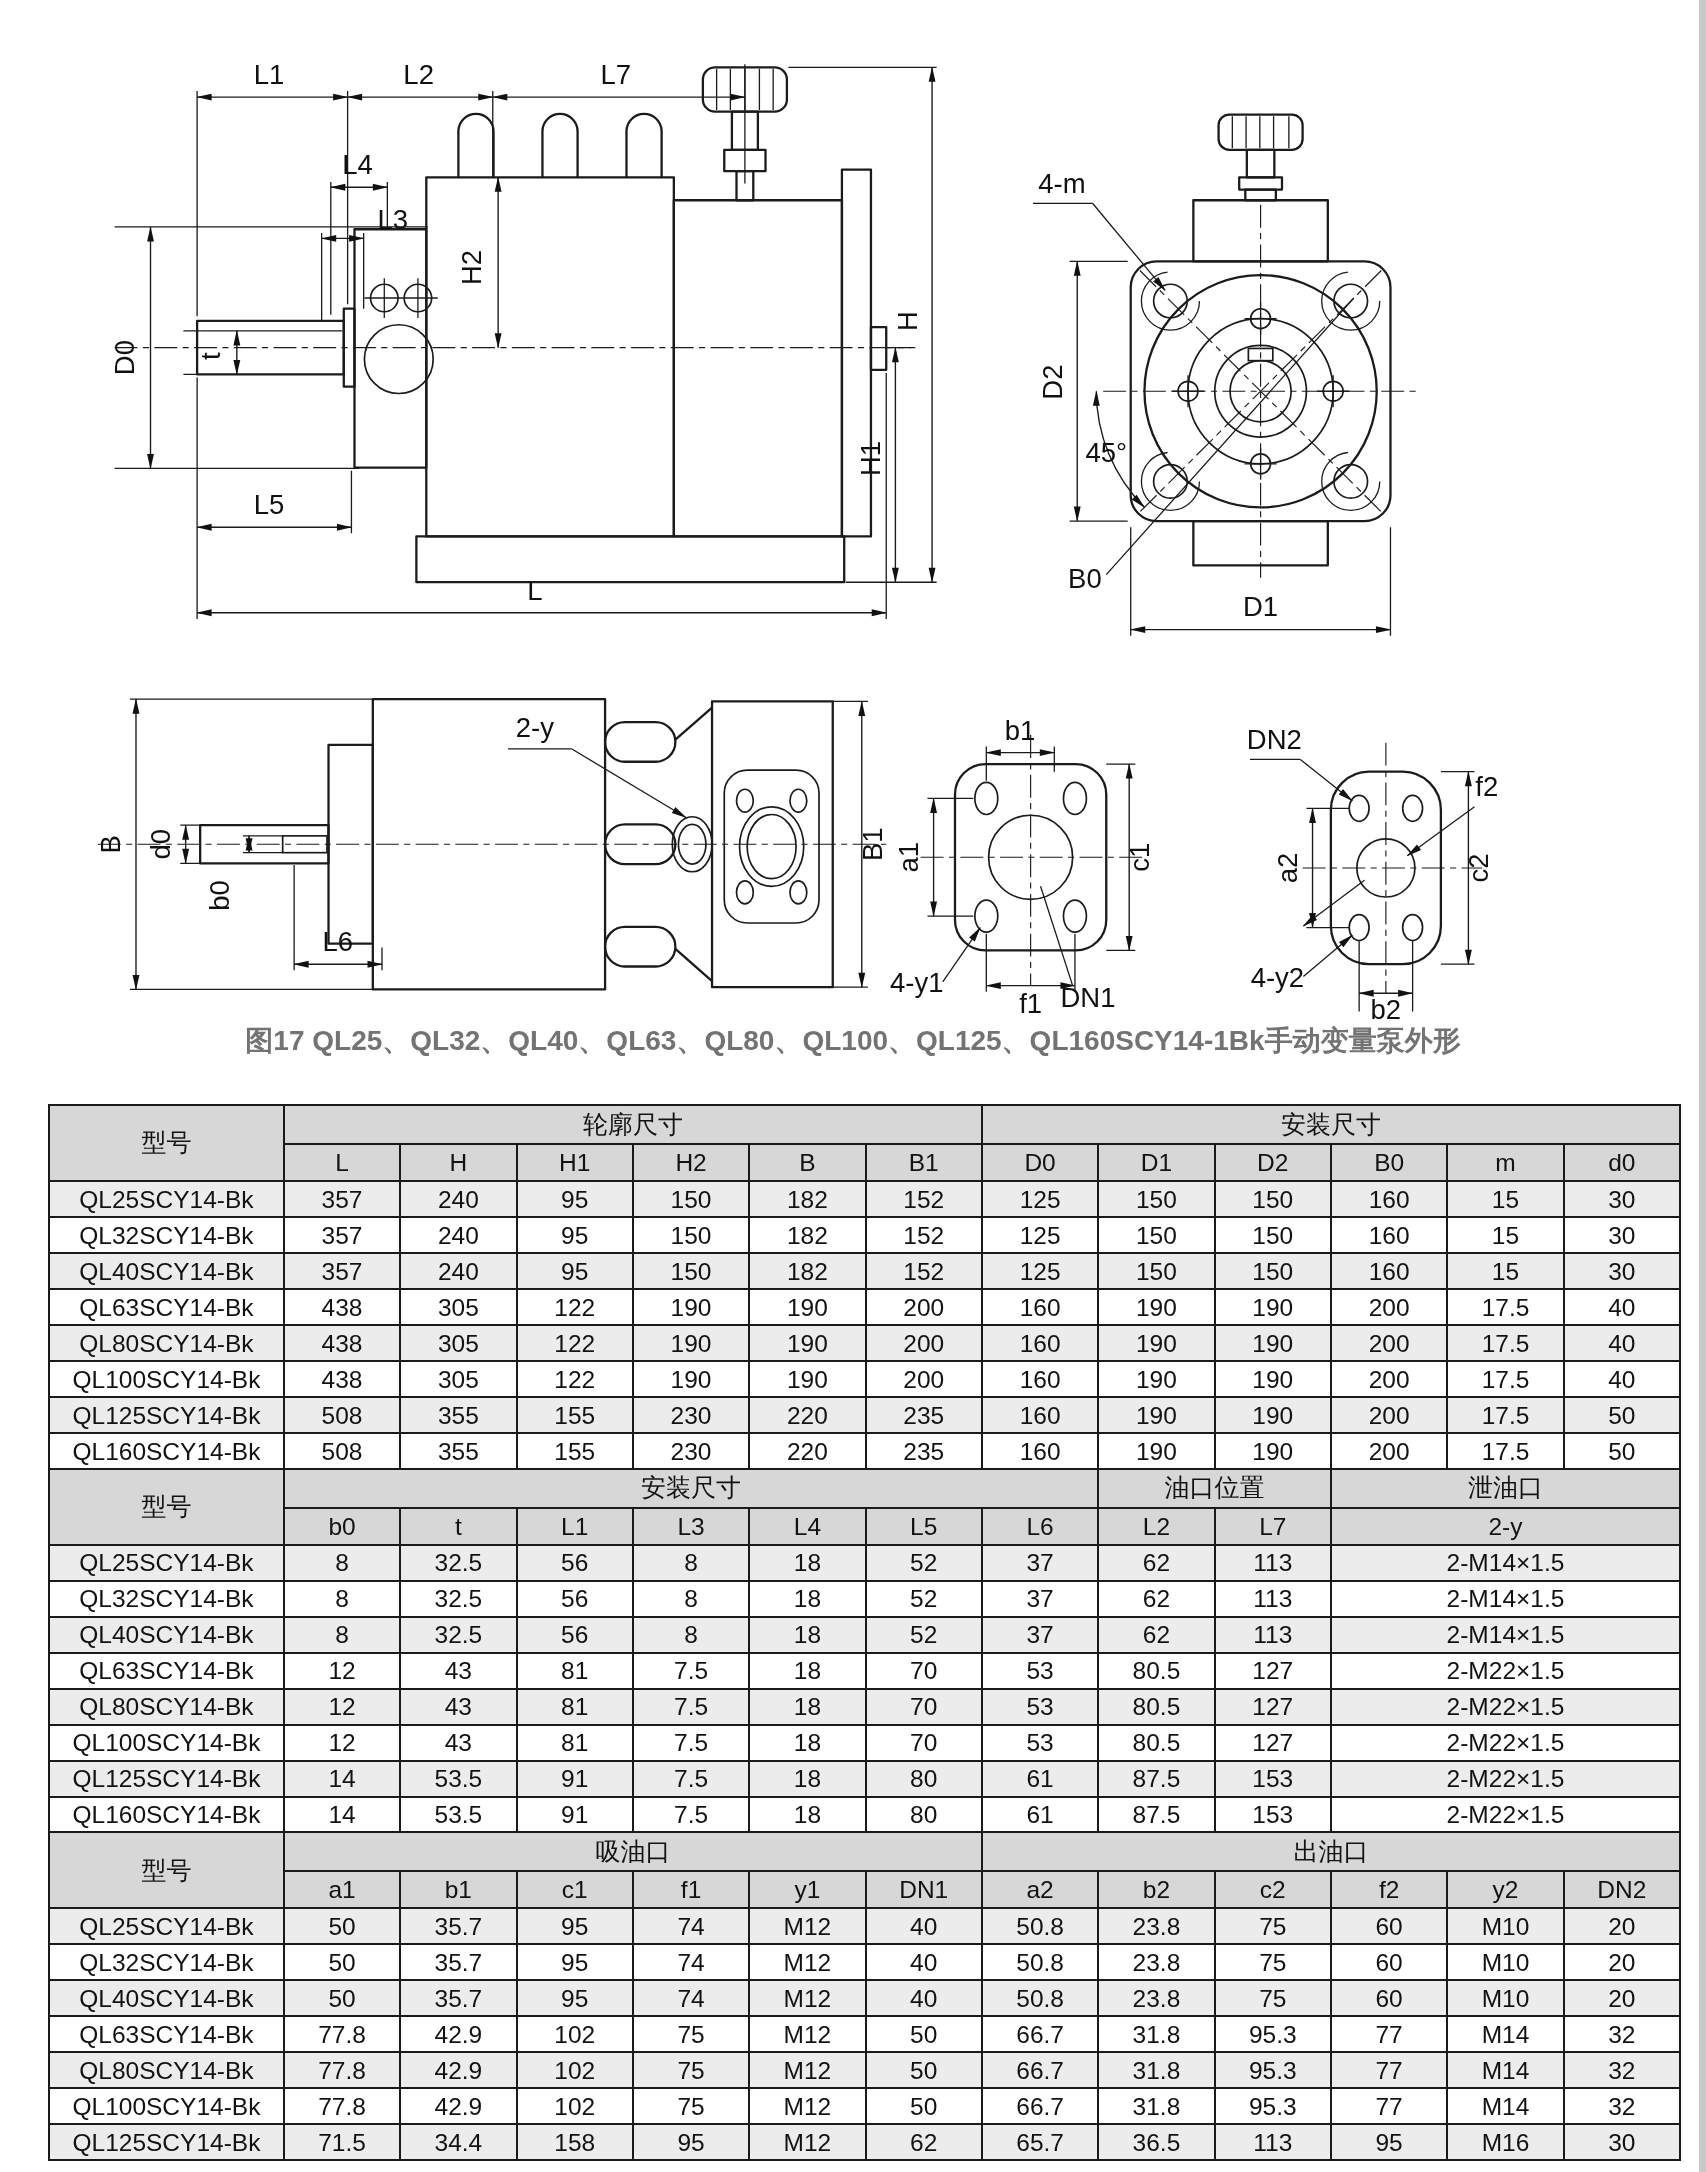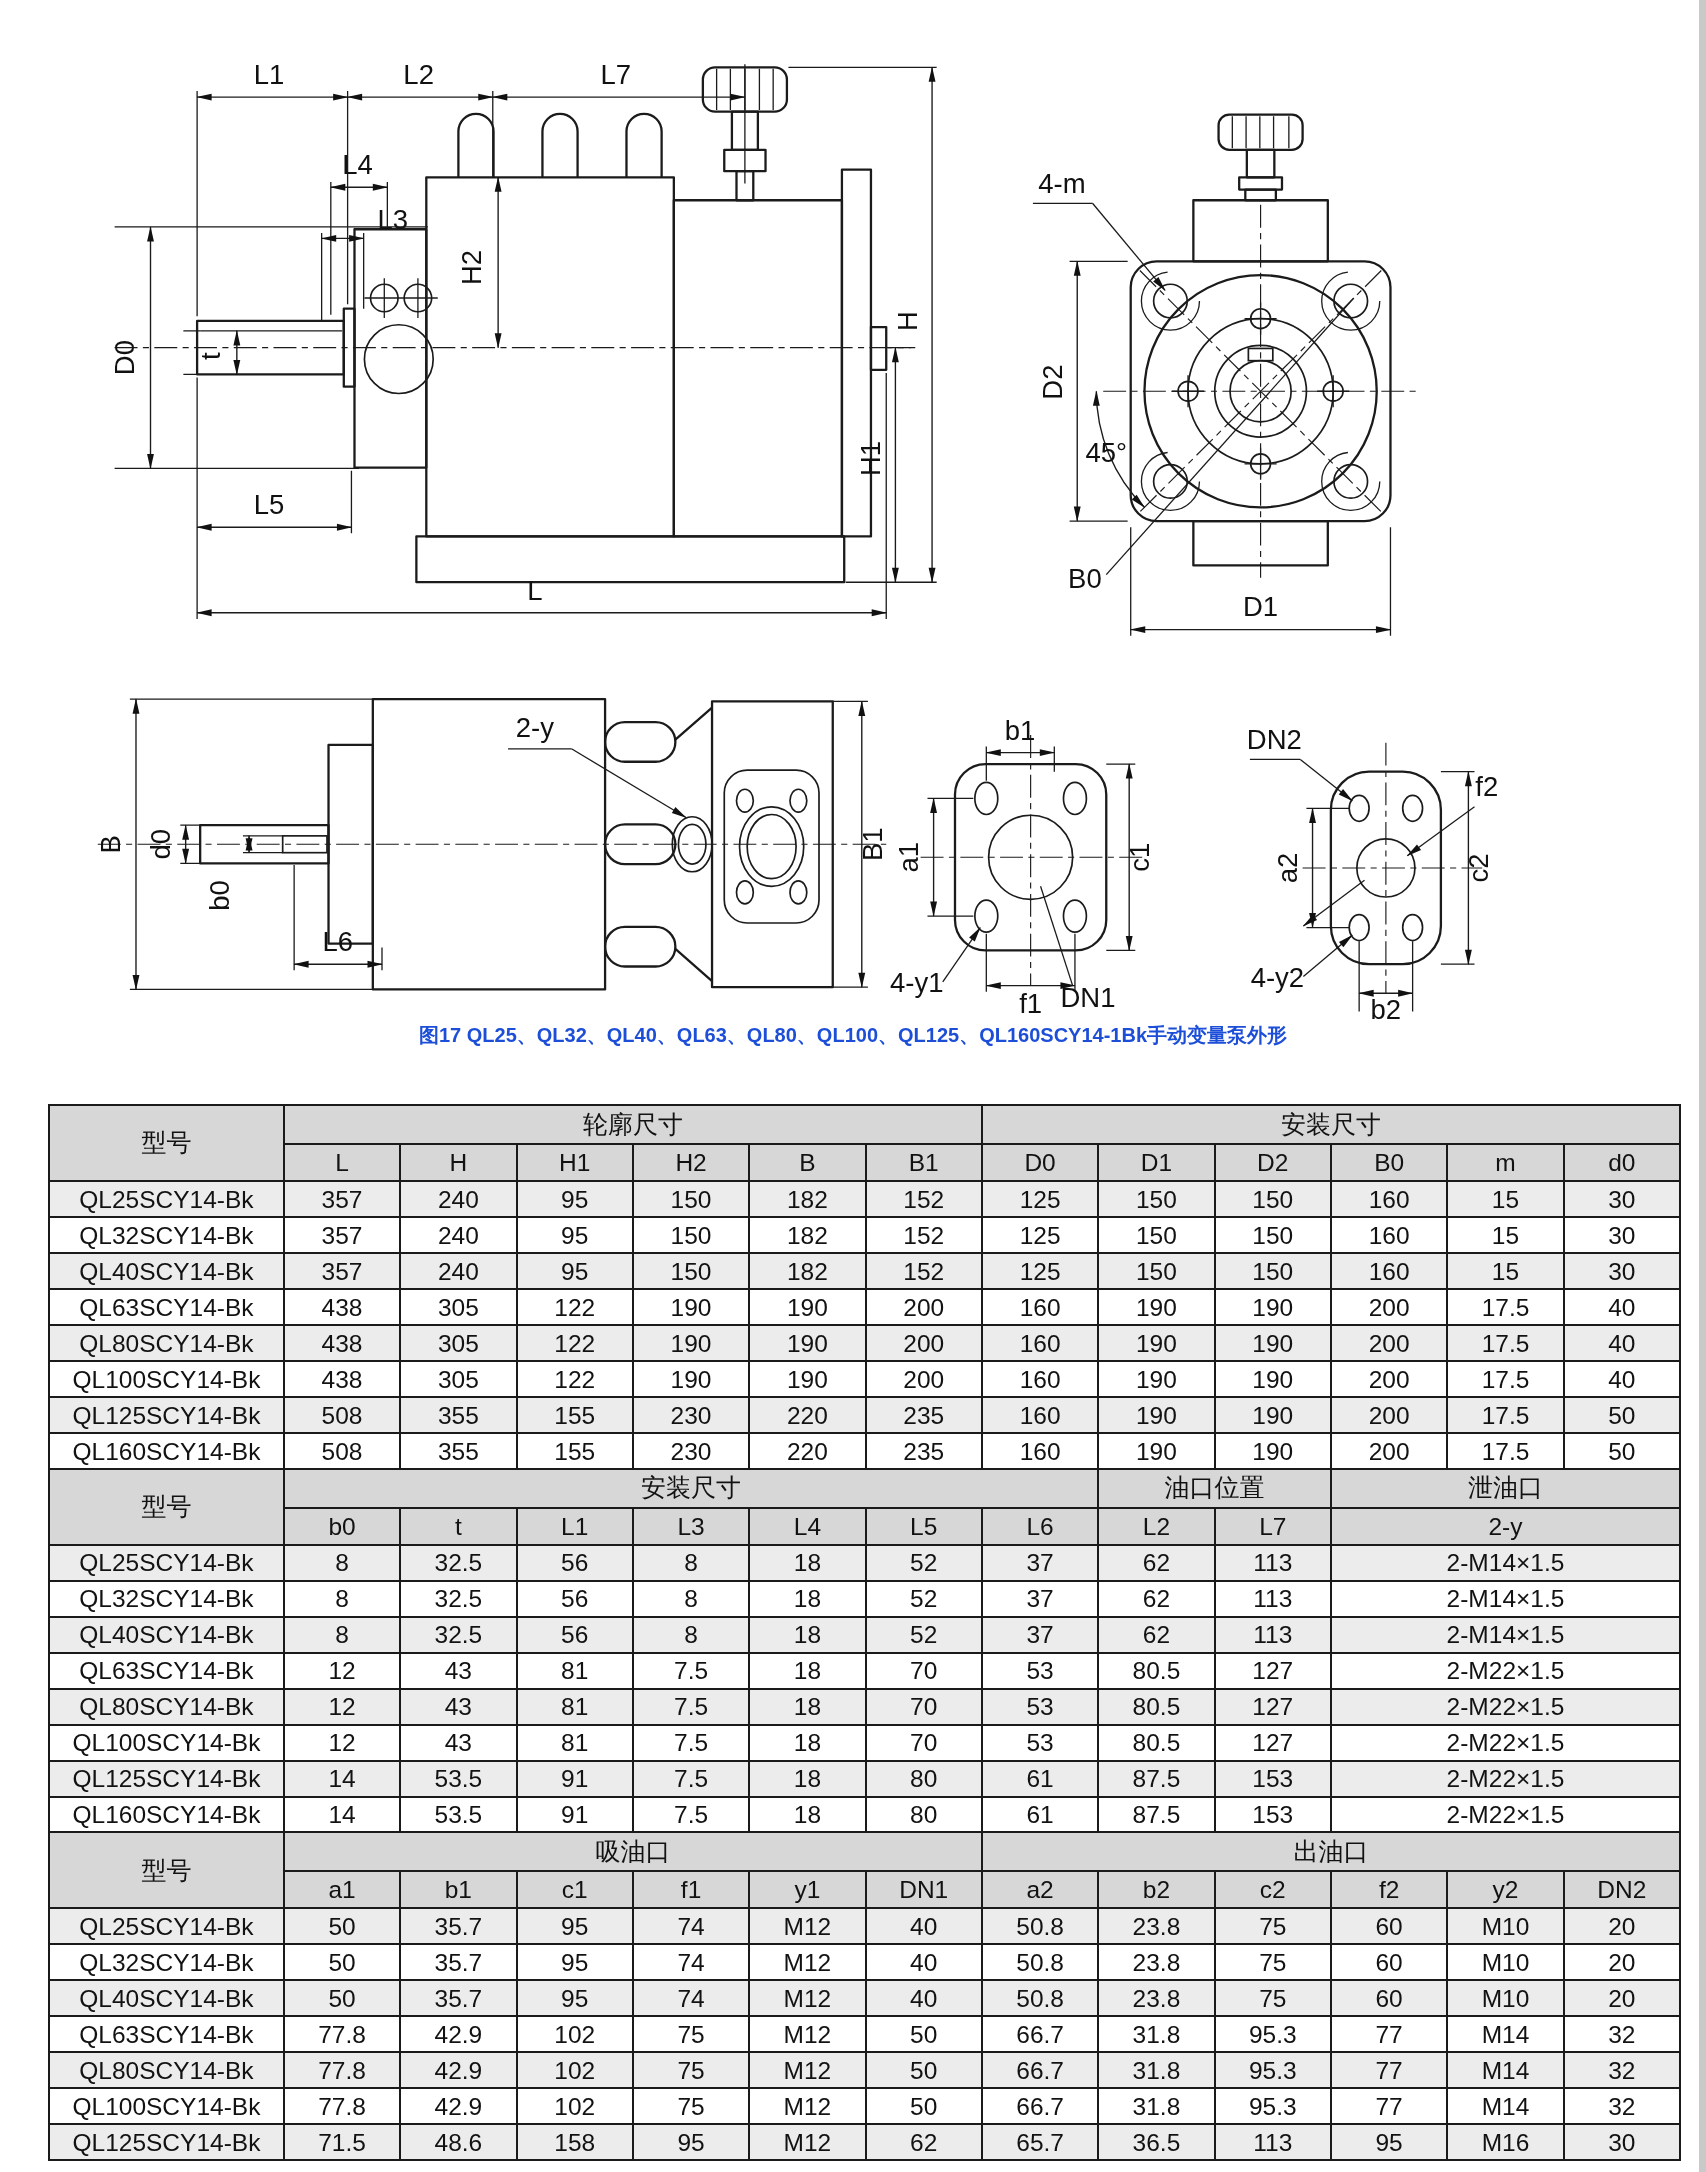--- a/index.html
+++ b/index.html
@@ -10,7 +10,7 @@
          color:#151515;white-space:nowrap;letter-spacing:0px;}
   #drawings{position:absolute;top:0;left:0;}
   .caption{position:absolute;top:1022px;left:0;width:1706px;text-align:center;
-           font-size:20px;font-weight:bold;color:#1d4ed8;}
+           font-size:28px;font-weight:bold;color:#737373;}
   #tables-root{position:absolute;top:1104px;left:48px;width:1633px;}
   table.dim-table{border-collapse:collapse;table-layout:fixed;width:100%;border-radius:24px;}
   table.dim-table + table.dim-table{margin-top:-2.3px;}

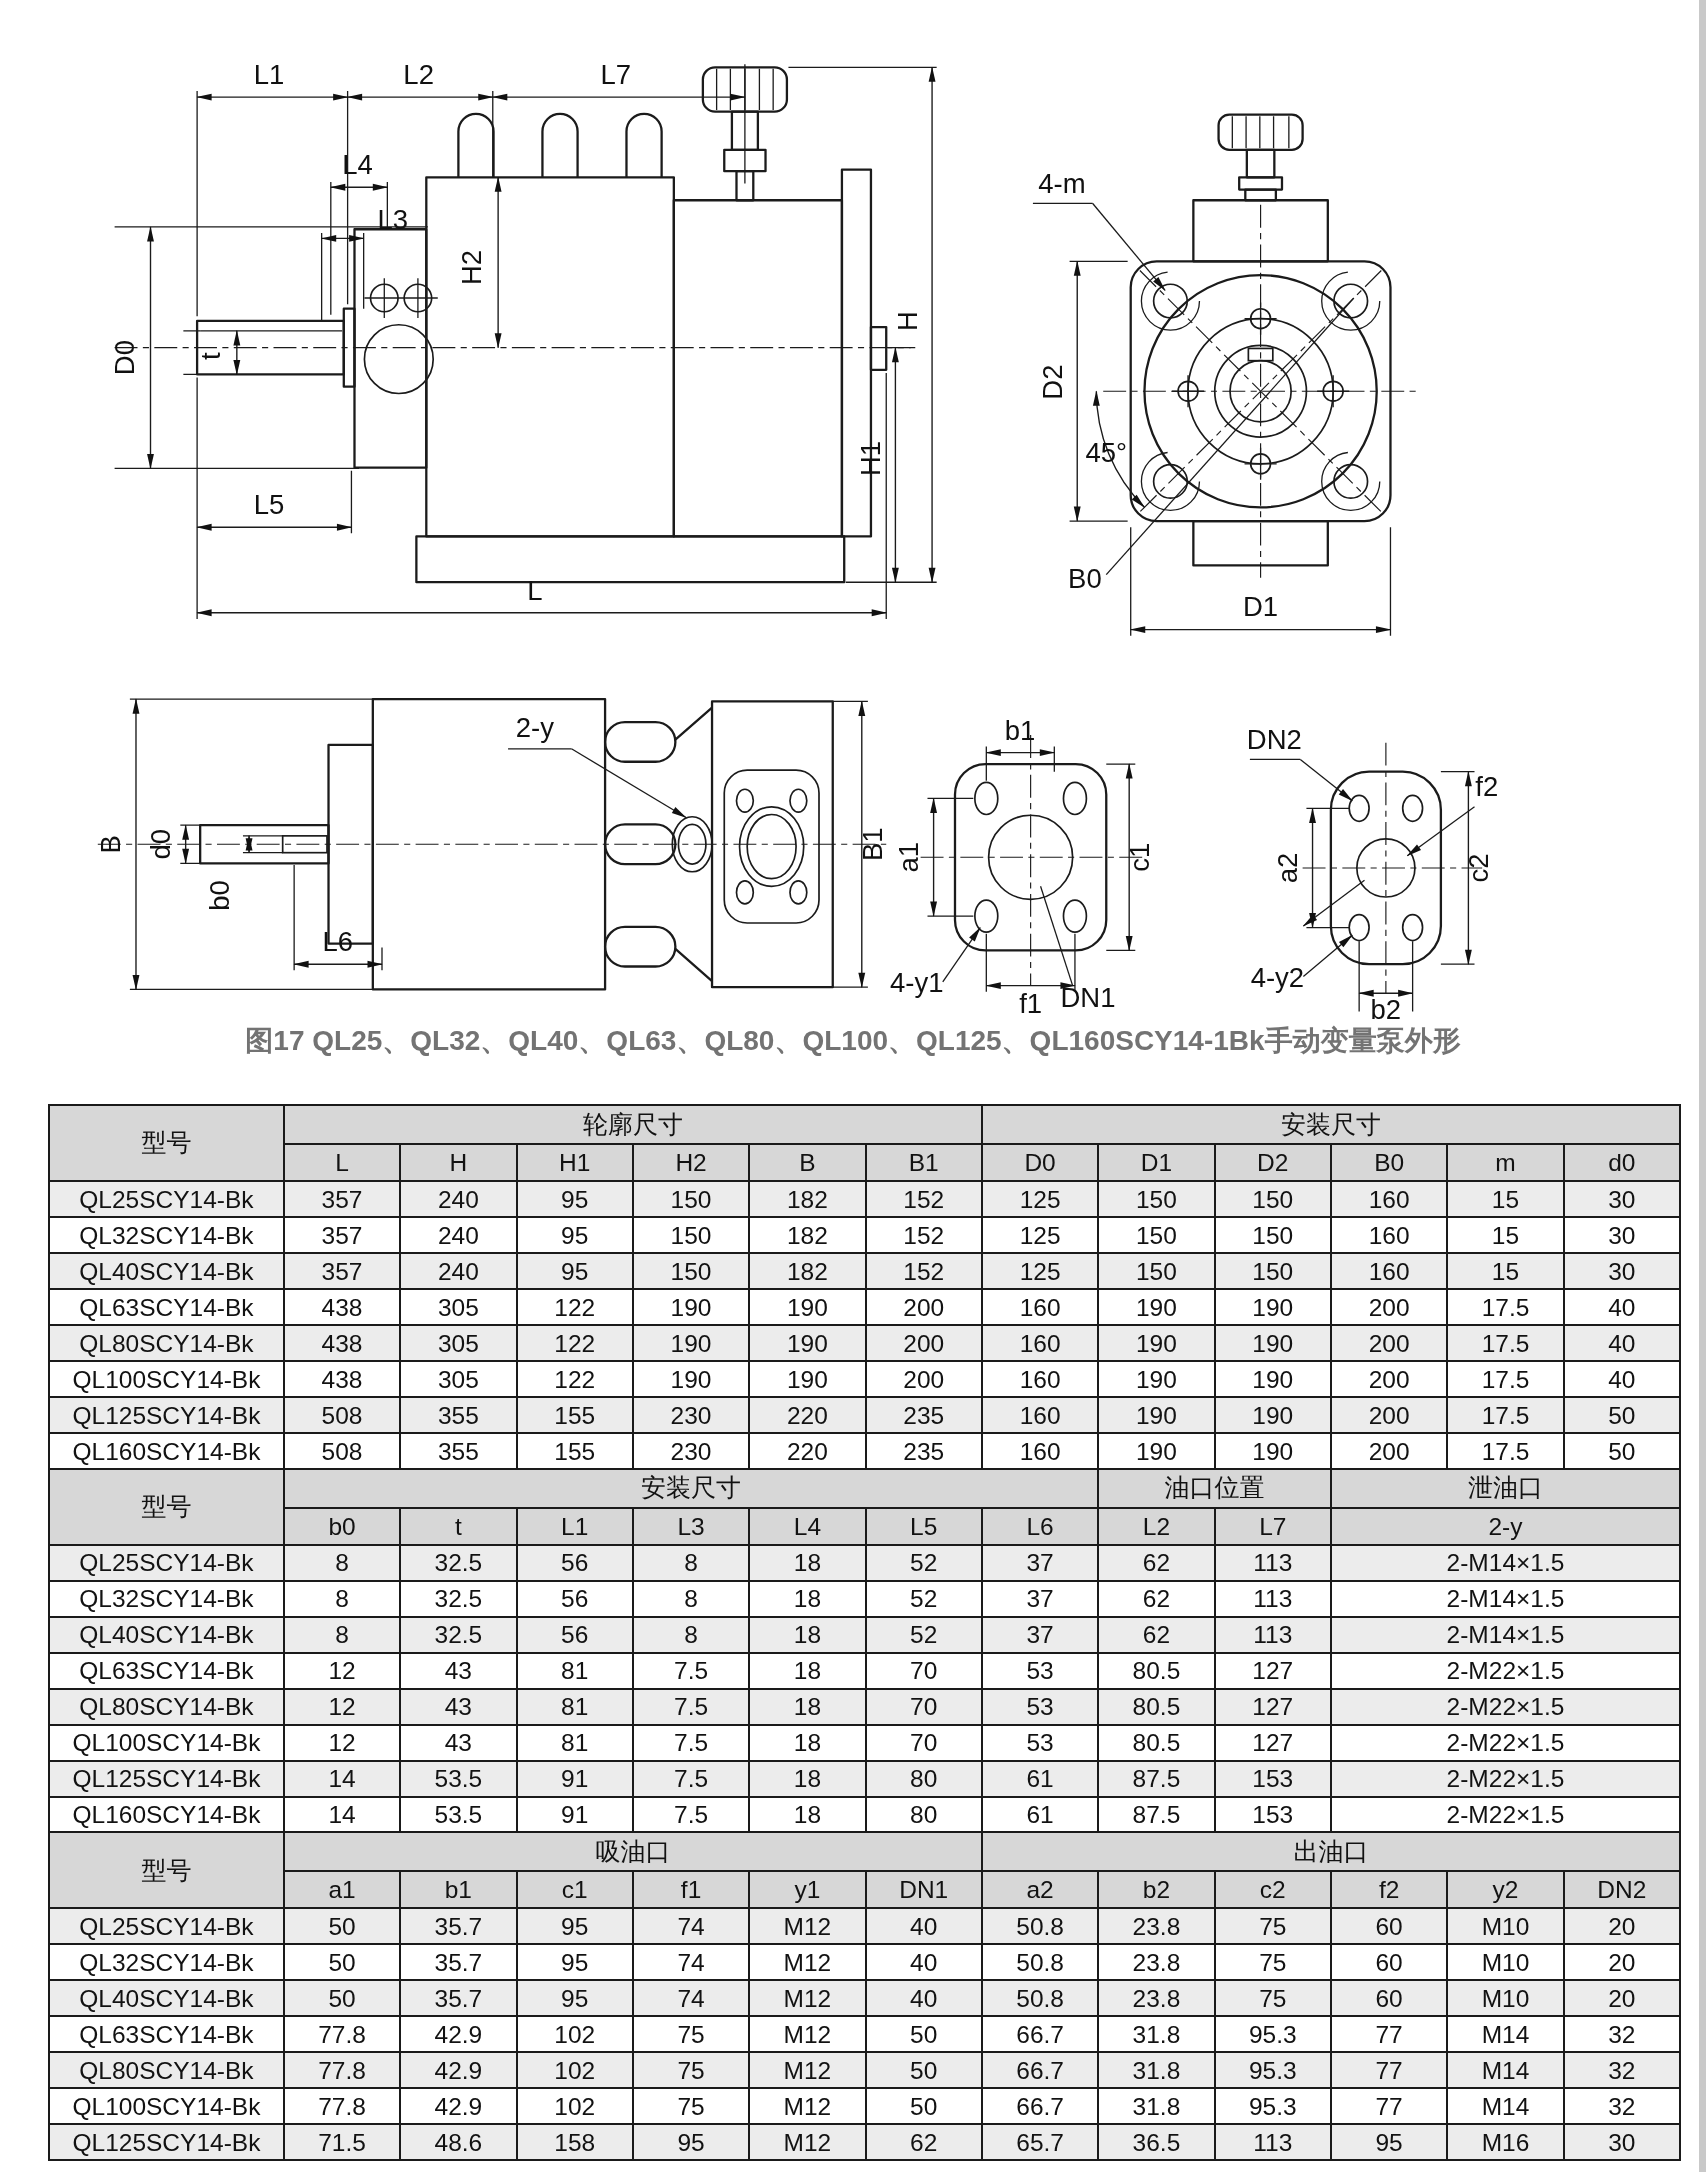--- a/index.html
+++ b/index.html
@@ -717,7 +717,7 @@
           <tr class="odd">
             <th>QL125SCY14-Bk</th>
             <td>71.5</td>
-            <td>48.6</td>
+            <td>34.4</td>
             <td>158</td>
             <td>95</td>
             <td>M12</td>

